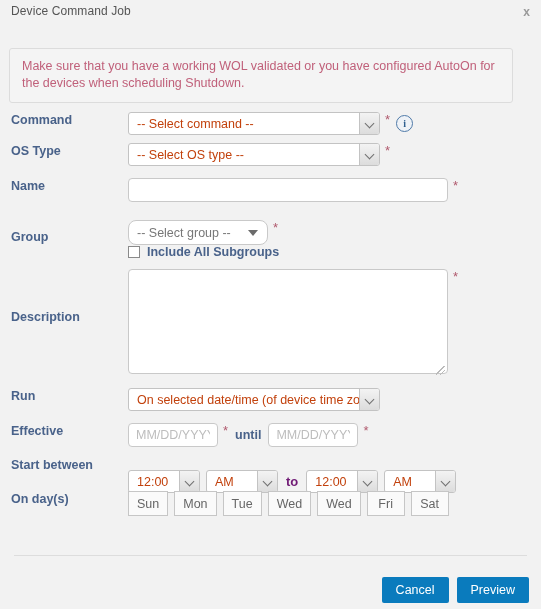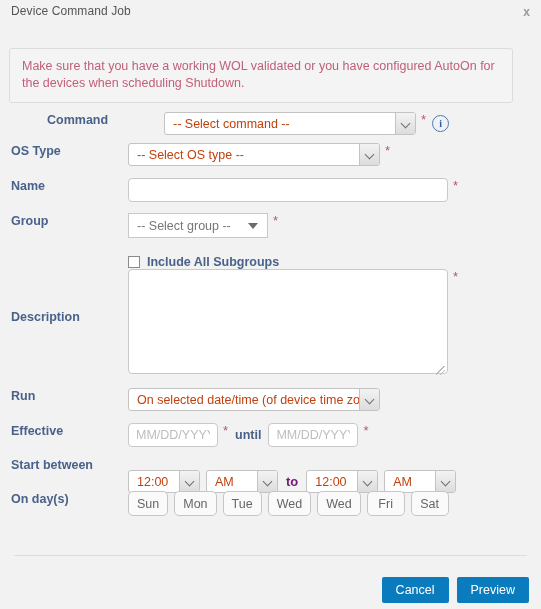--- a/index.html
+++ b/index.html
@@ -323,7 +323,7 @@
 
 <div class="form">
 
-  <div class="row" style="height:31px;padding-left:36px;">
+  <div class="row" style="height:31px;">
     <div class="lbl">Command</div>
     <div class="ctl">
       <div class="sel" style="width:252px;">

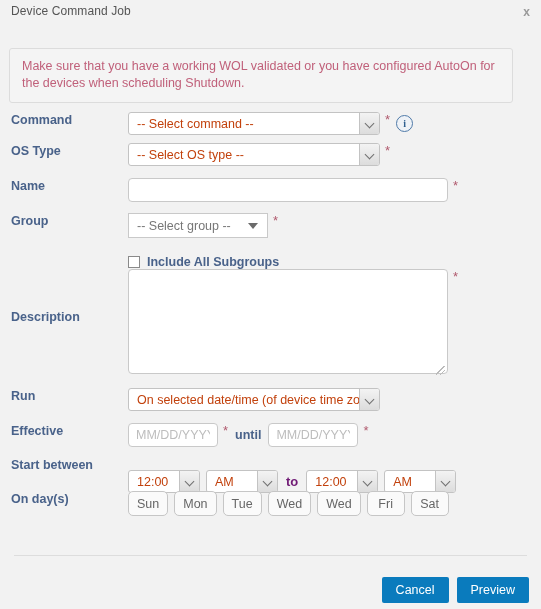--- a/index.html
+++ b/index.html
@@ -358,7 +358,7 @@
     </div>
   </div>
 
-  <div class="row" style="height:32px;">
+  <div class="row" style="height:32px;align-items:flex-end;">
     <div class="lbl">Group</div>
     <div class="ctl">
       <div class="sel-flat" style="width:140px;">

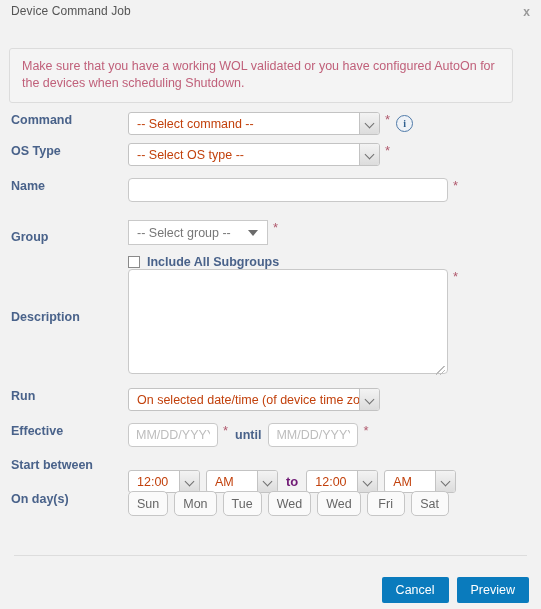--- a/index.html
+++ b/index.html
@@ -149,7 +149,7 @@
     height: 25px;
     box-sizing: border-box;
     border: 1px solid #c9c9c9;
-    border-radius: 0;
+    border-radius: 8px;
     background: #fff;
     display: inline-flex;
     align-items: center;

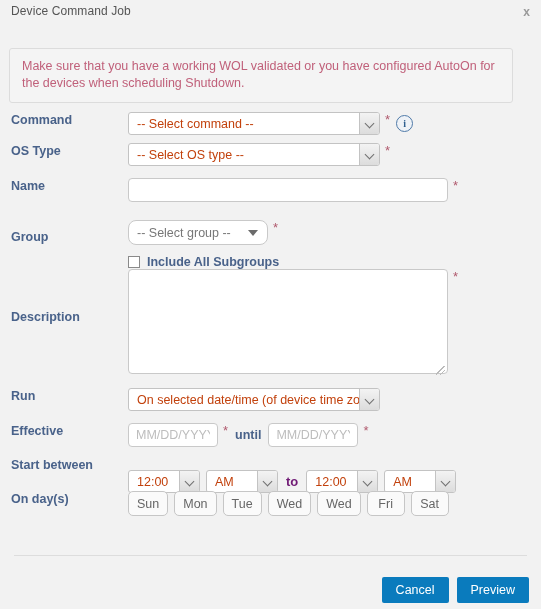--- a/index.html
+++ b/index.html
@@ -369,7 +369,7 @@
     </div>
   </div>
 
-  <div class="row" style="height:24px;align-items:flex-end;">
+  <div class="row" style="height:24px;">
     <div class="lbl"></div>
     <div class="ctl">
       <div class="cbrow">

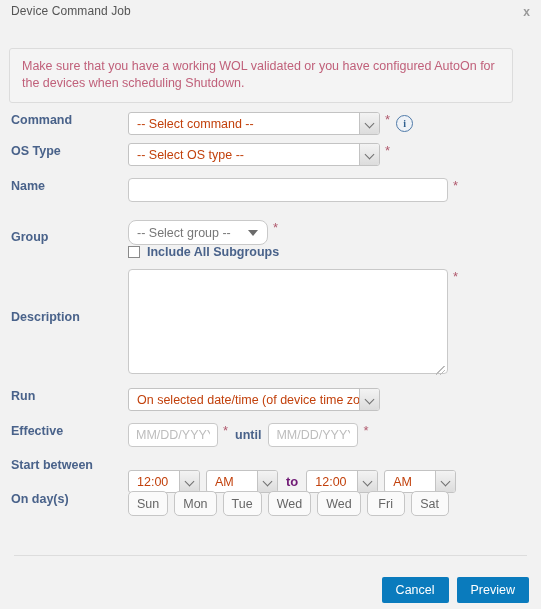--- a/index.html
+++ b/index.html
@@ -270,7 +270,7 @@
     box-sizing: border-box;
     border: 1px solid #c6c6c6;
     background: #fafafa;
-    border-radius: 5px;
+    border-radius: 0;
     font-size: 12.5px;
     color: #666;
     display: inline-flex;

